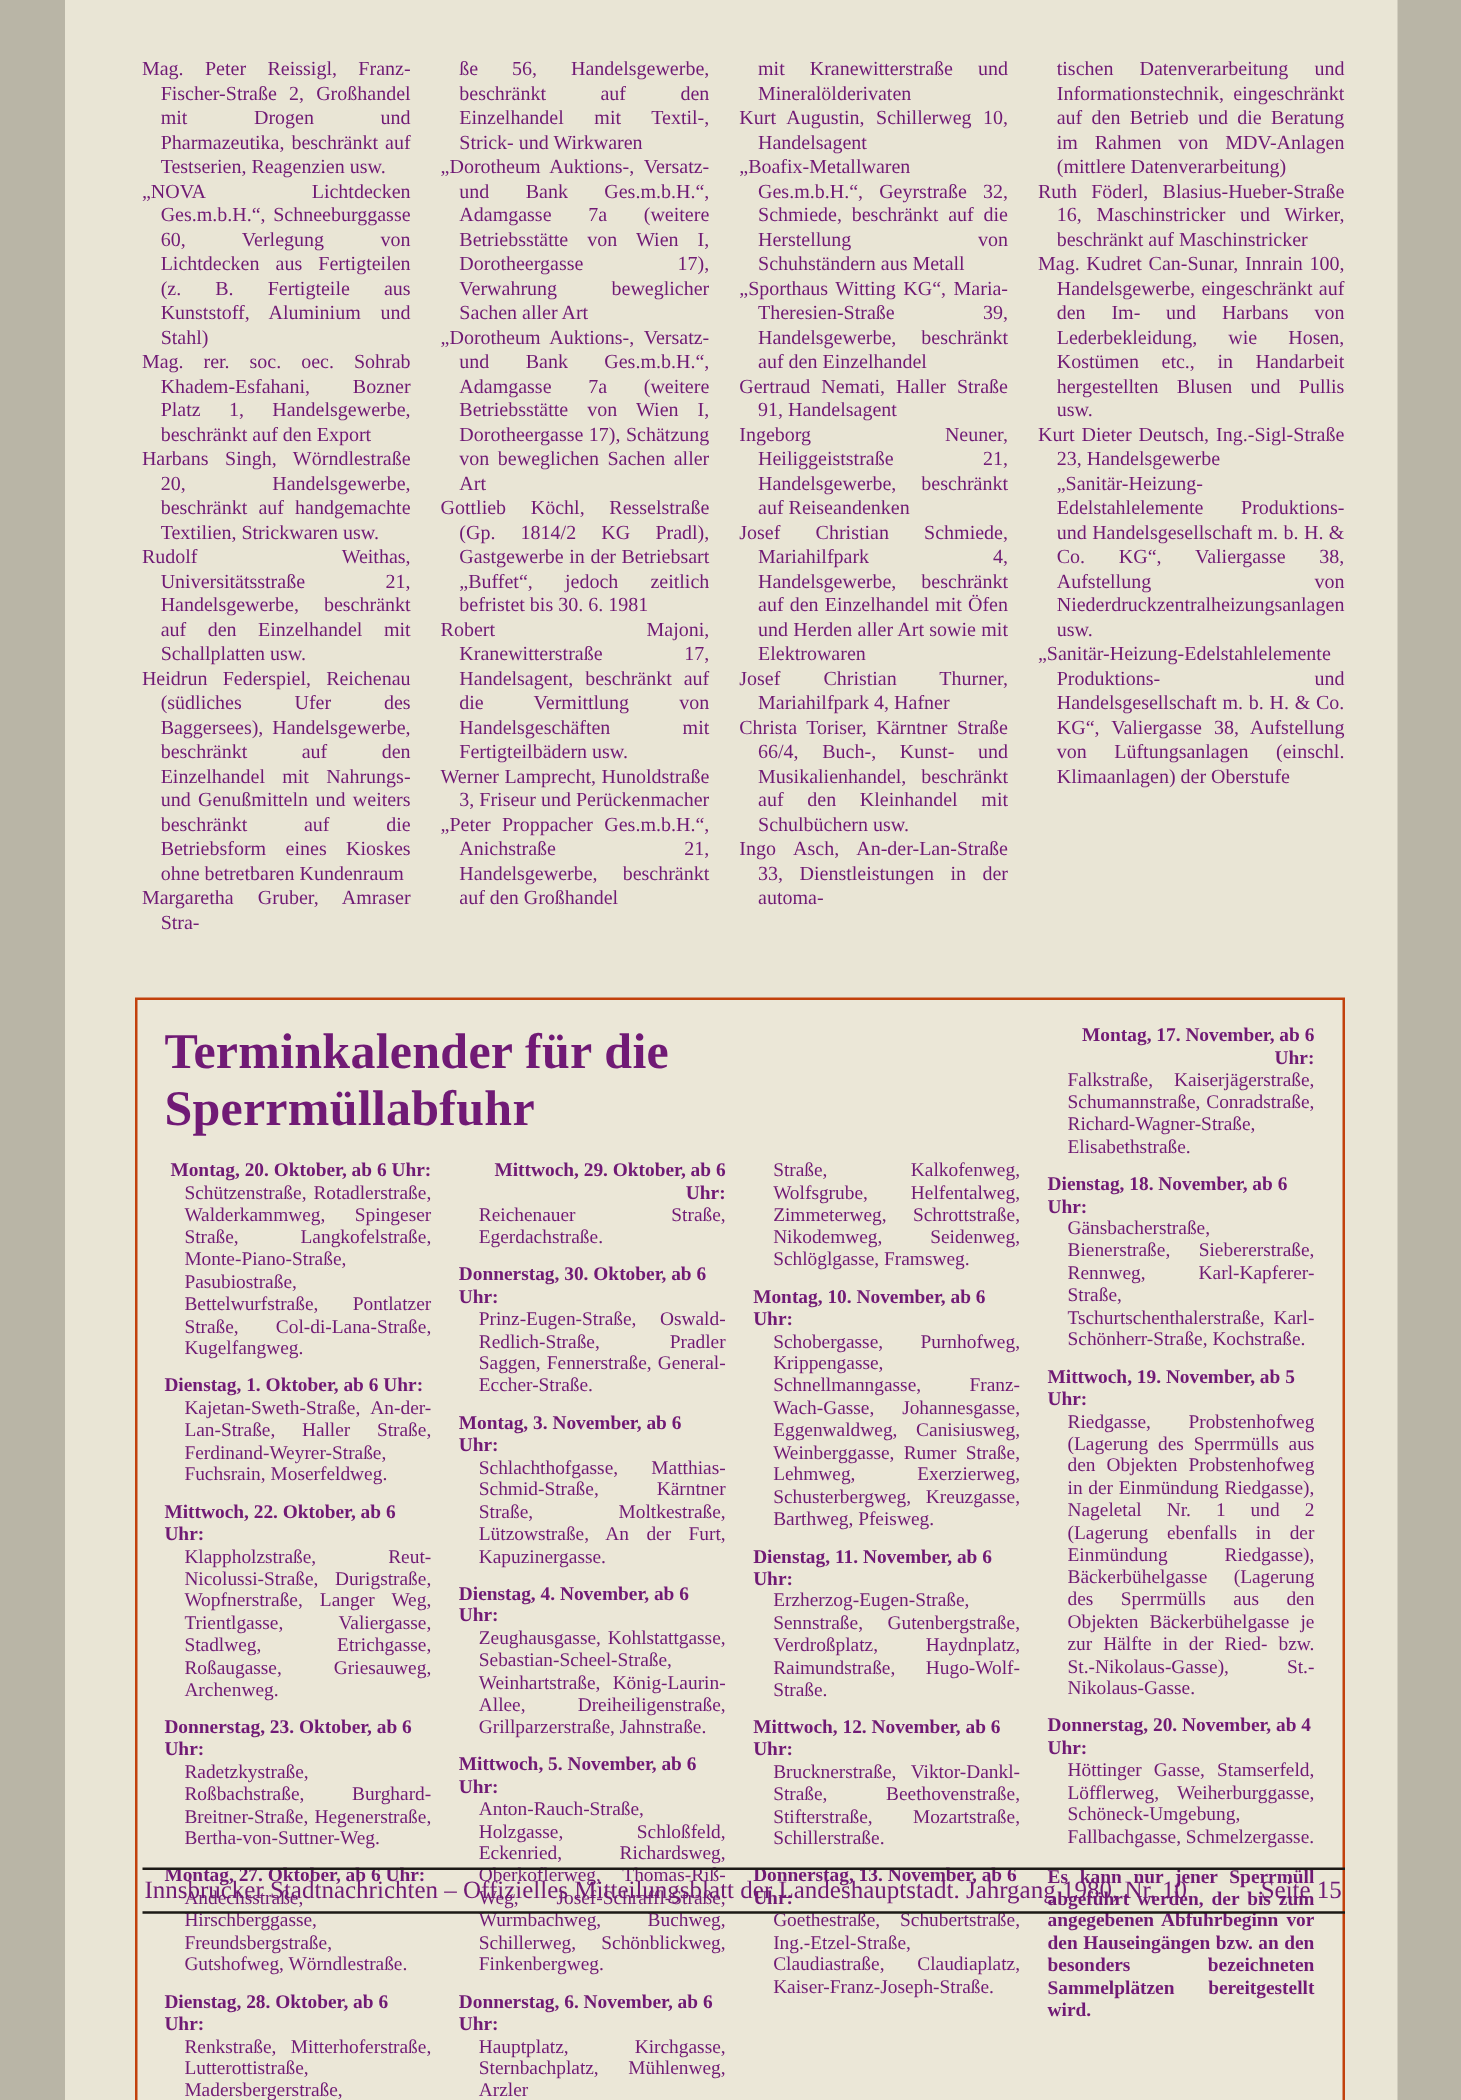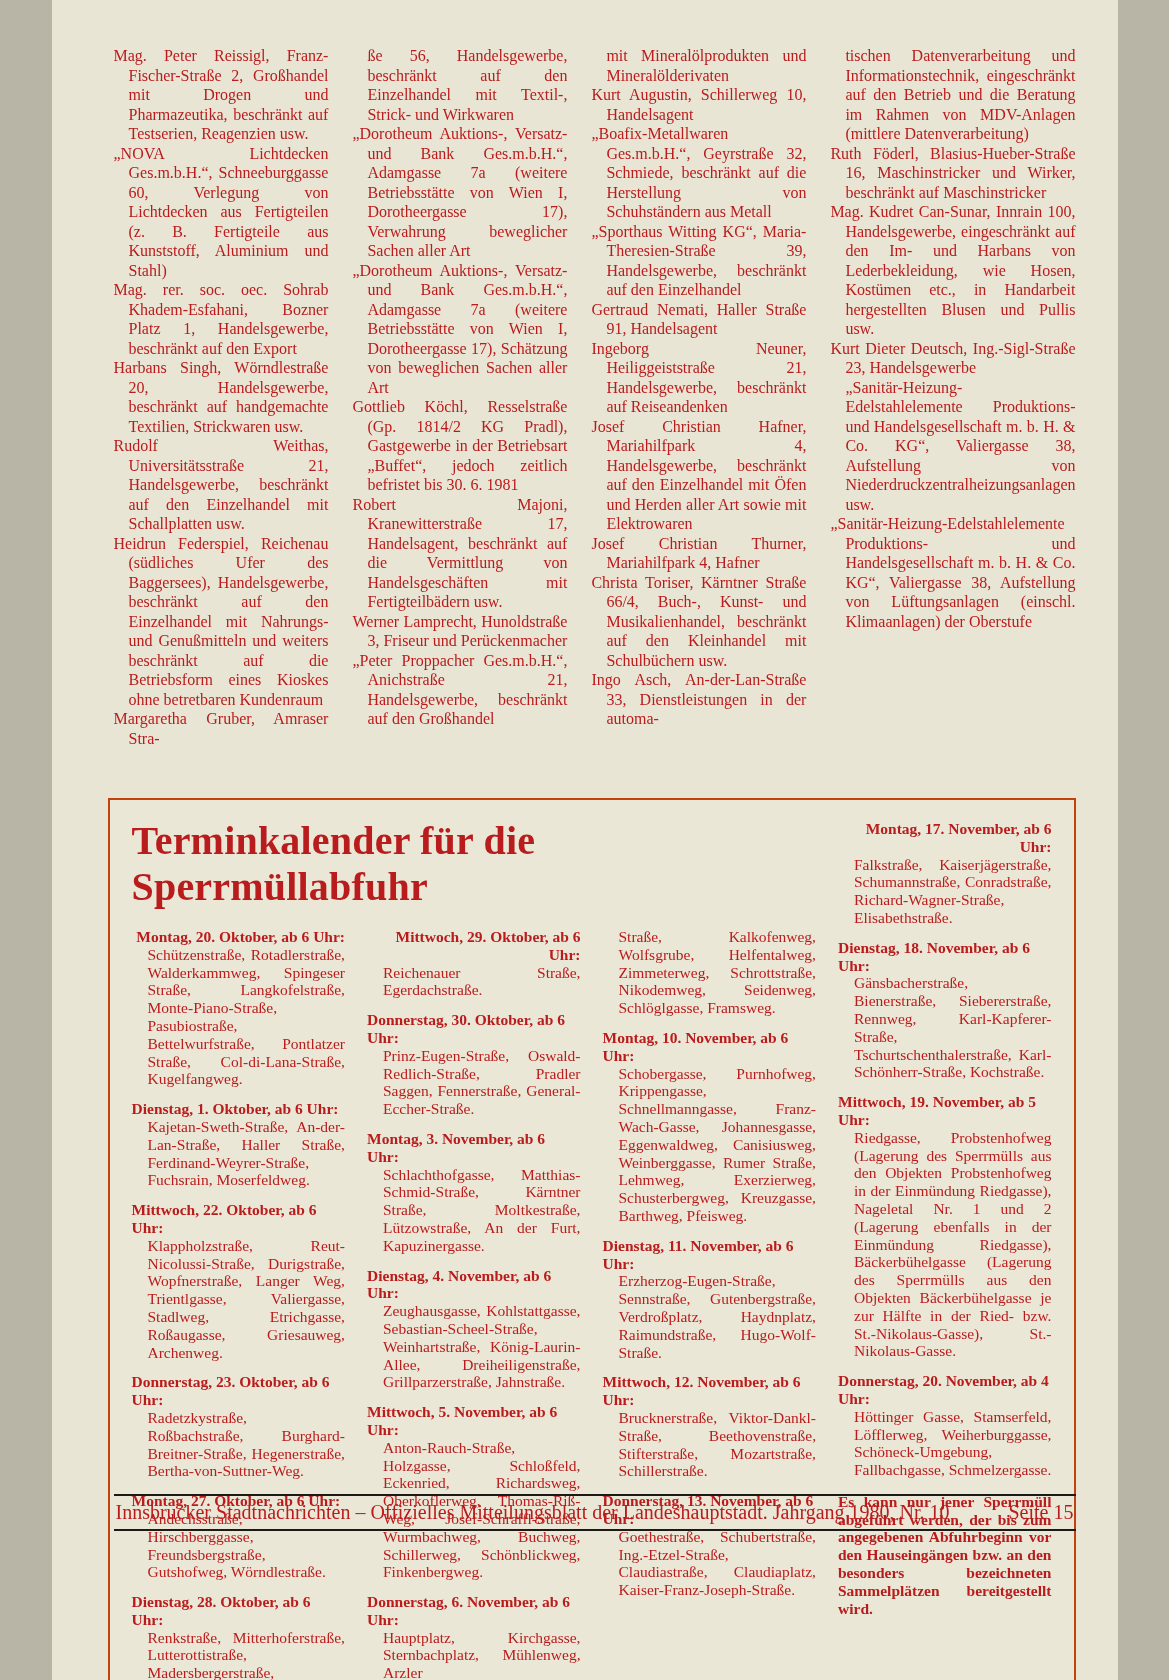--- a/index.html
+++ b/index.html
@@ -12,7 +12,7 @@
     box-sizing:border-box;
     padding:46px 42px 0 62px;
     font-family:"Liberation Serif","DejaVu Serif",serif;
-    color:#b91c1c;
+    color:#701a75;
     overflow:hidden;
     -webkit-hyphens:auto;hyphens:auto;
   }

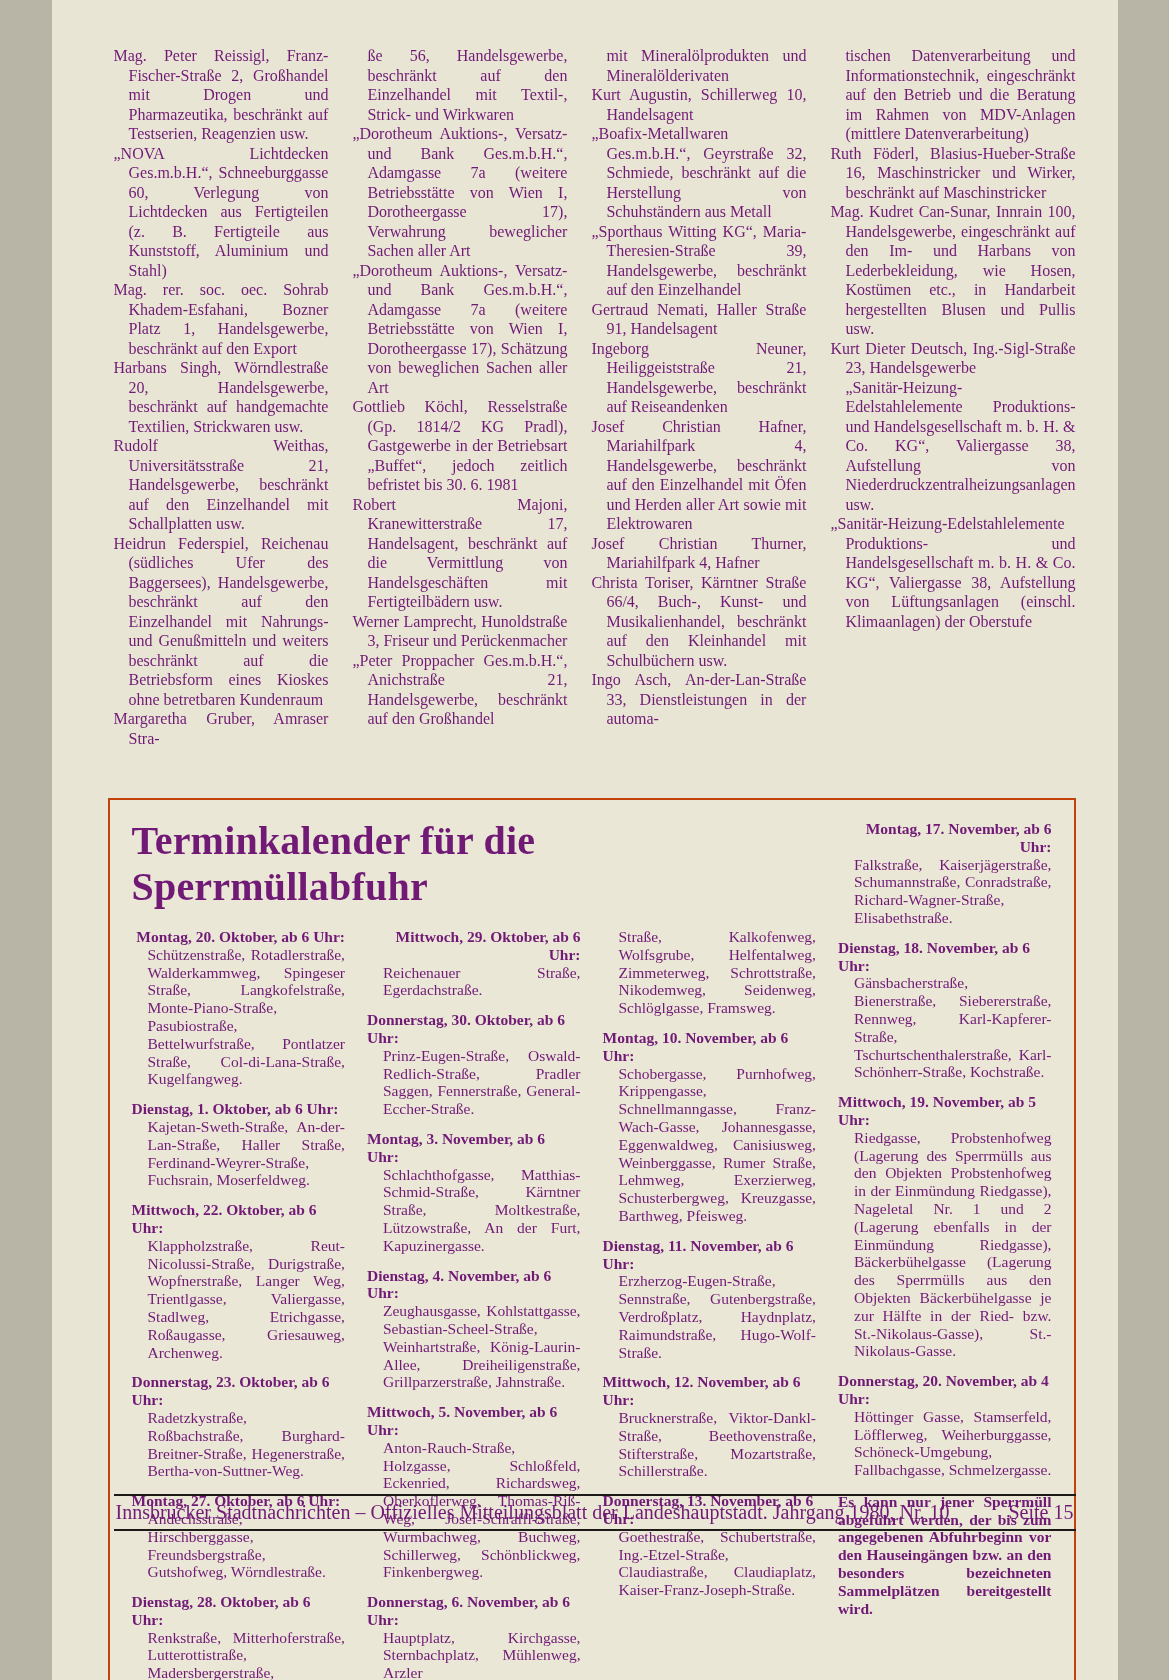--- a/index.html
+++ b/index.html
@@ -110,7 +110,7 @@
       </div>
     <div class="tcol">
 
-    <p class="cont">mit Mineralölprodukten und Mineralölderivaten</p>
+    <p class="cont">mit Kranewitterstraße und Mineralölderivaten</p>
         <p>Kurt Augustin, Schillerweg 10, Handelsagent</p>
         <p>„Boafix-Metallwaren Ges.m.b.H.“, Geyrstraße 32, Schmiede, beschränkt auf die Herstellung von Schuhständern aus Metall</p>
         <p>„Sporthaus Witting KG“, Maria-Theresien-Straße 39, Handelsgewerbe, beschränkt auf den Einzelhandel</p>

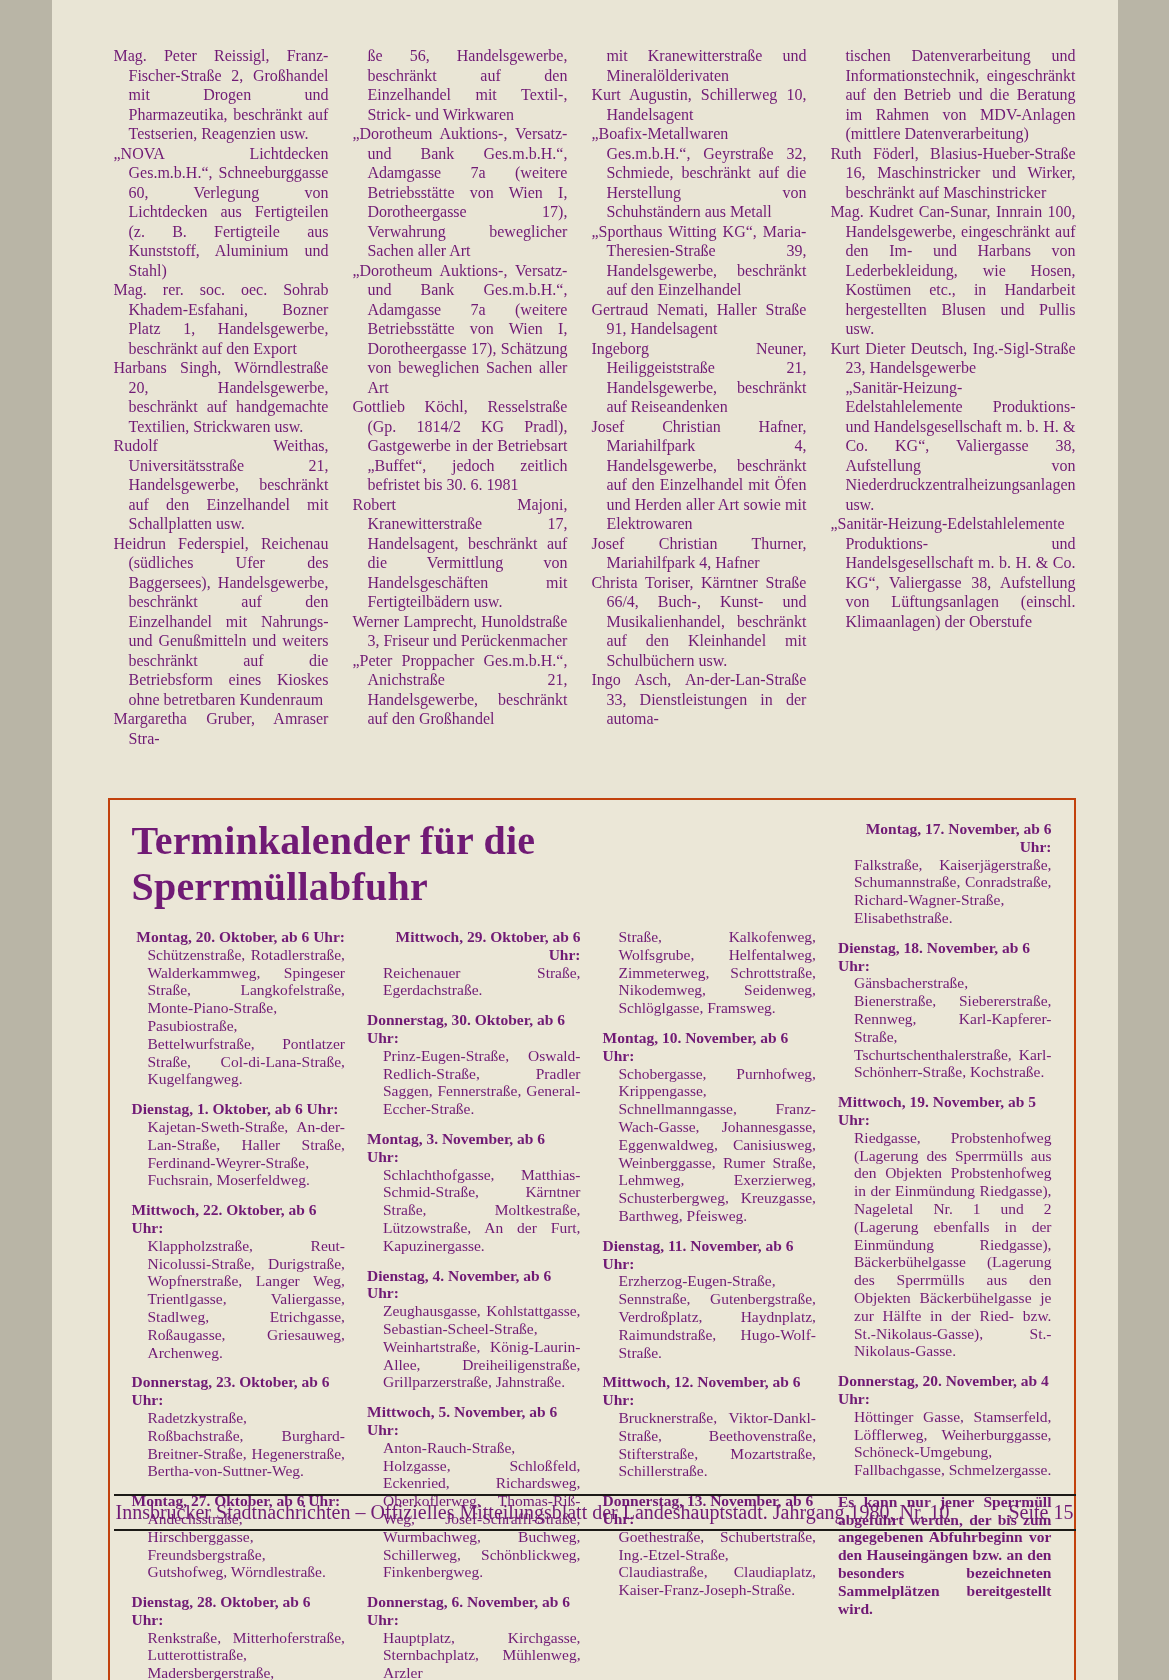--- a/index.html
+++ b/index.html
@@ -116,7 +116,7 @@
         <p>„Sporthaus Witting KG“, Maria-Theresien-Straße 39, Handelsgewerbe, beschränkt auf den Einzelhandel</p>
         <p>Gertraud Nemati, Haller Straße 91, Handelsagent</p>
         <p>Ingeborg Neuner, Heiliggeiststraße 21, Handelsgewerbe, beschränkt auf Reiseandenken</p>
-        <p>Josef Christian Hafner, Mariahilfpark 4, Handelsgewerbe, beschränkt auf den Einzelhandel mit Öfen und Herden aller Art sowie mit Elektrowaren</p>
+        <p>Josef Christian Schmiede, Mariahilfpark 4, Handelsgewerbe, beschränkt auf den Einzelhandel mit Öfen und Herden aller Art sowie mit Elektrowaren</p>
         <p>Josef Christian Thurner, Mariahilfpark 4, Hafner</p>
         <p>Christa Toriser, Kärntner Straße 66/4, Buch-, Kunst- und Musikalienhandel, beschränkt auf den Kleinhandel mit Schulbüchern usw.</p>
         <p>Ingo Asch, An-der-Lan-Straße 33, Dienstleistungen in der automa-</p>

